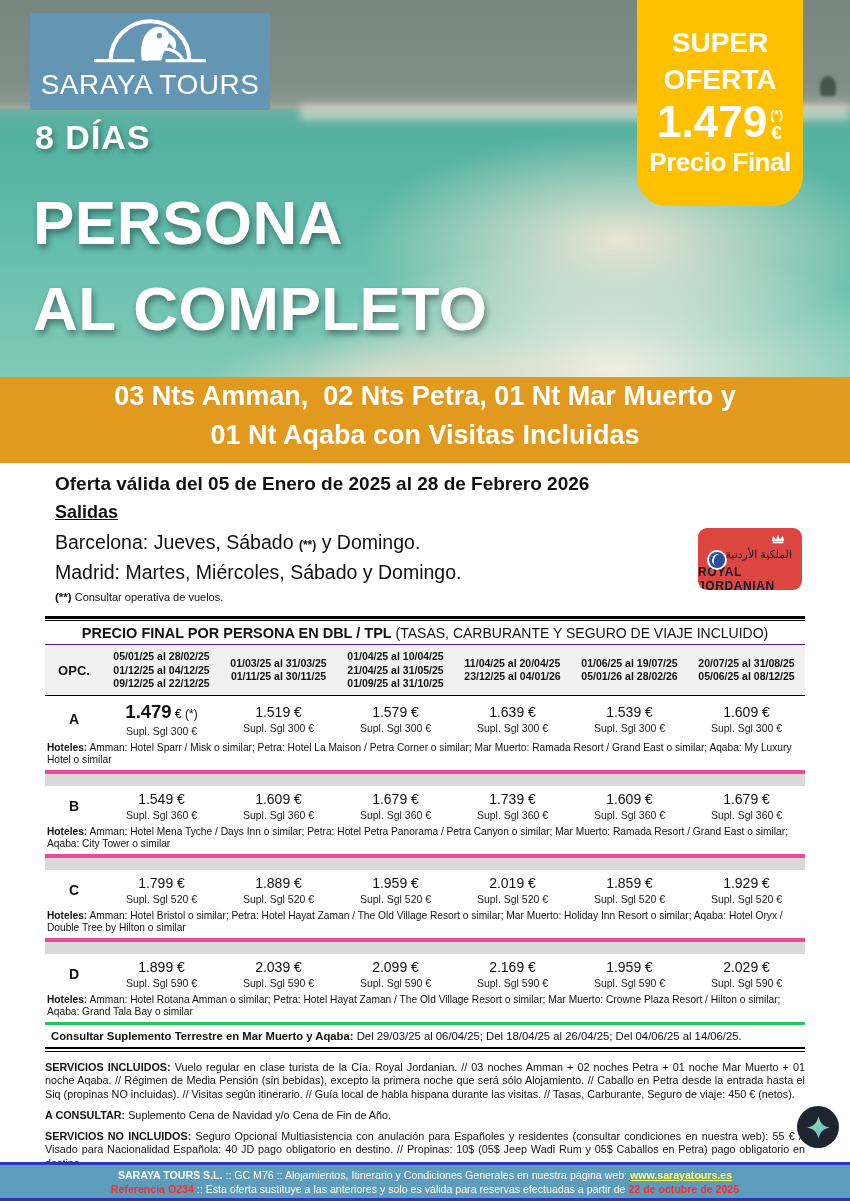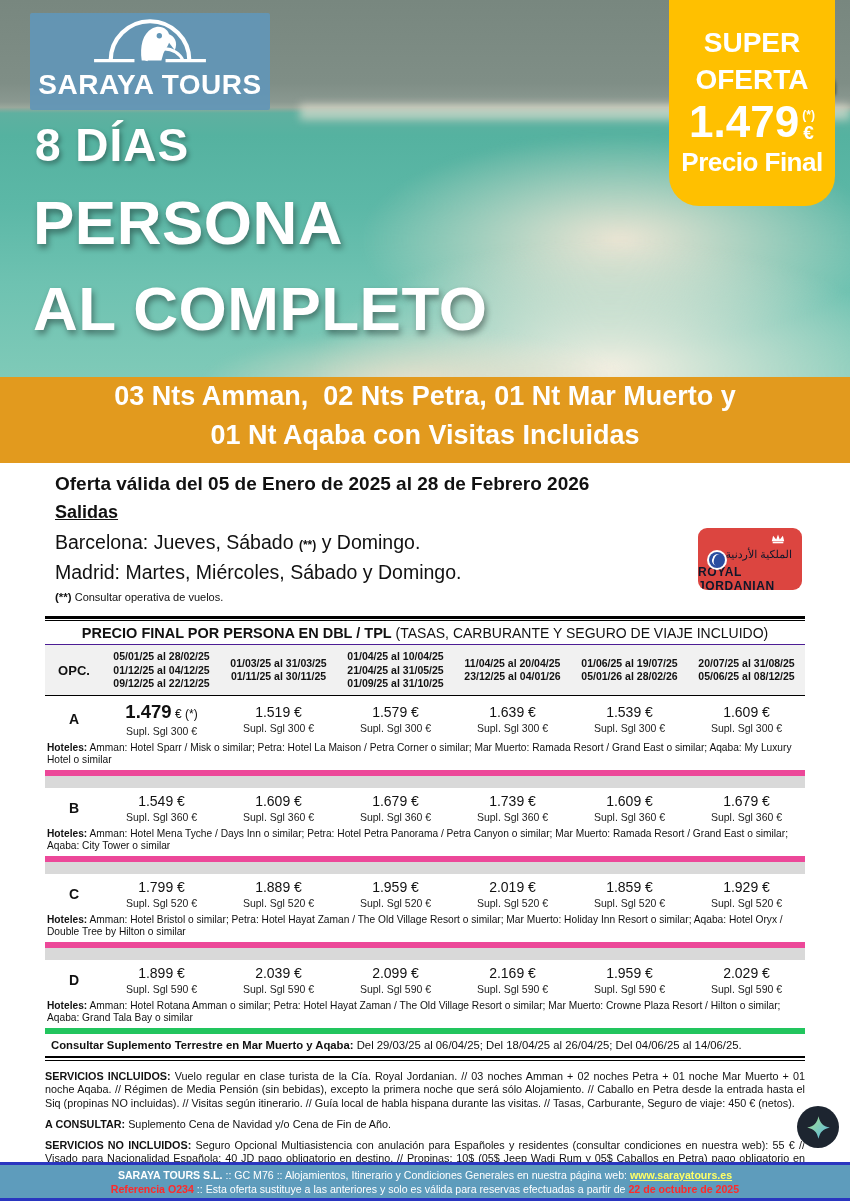--- a/index.html
+++ b/index.html
@@ -31,7 +31,7 @@
     line-height:86px; text-shadow:2px 4px 6px rgba(0,0,0,0.4); letter-spacing:0.5px; }
 
   .offer-badge { position:absolute; left:637px; top:0; width:166px; height:206px;
-    background:#FFC000; border-radius:0 0 30px 30px; text-align:center; color:#fff;margin-left:32px; }
+    background:#FFC000; border-radius:0 0 30px 30px; text-align:center; color:#fff; }
   .offer-badge .super { font-size:28px; font-weight:bold; line-height:37px; padding-top:24px; }
   .badge-price-row { display:flex; justify-content:center; align-items:flex-end; margin-top:2px; }
   .badge-price { font-size:44px; font-weight:bold; line-height:44px; }

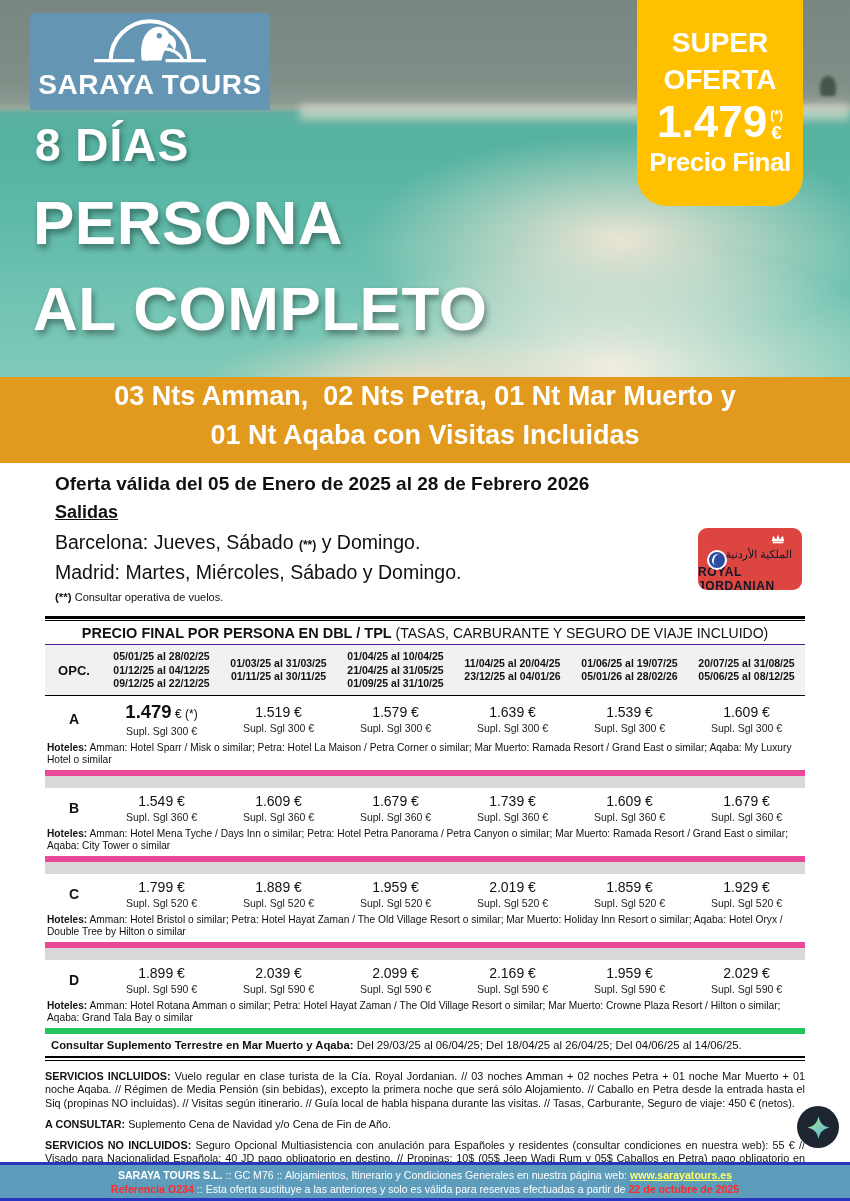--- a/index.html
+++ b/index.html
@@ -23,7 +23,7 @@
   .logo-box { position:absolute; left:30px; top:13px; width:240px; height:97px;
     background:rgba(98,150,183,0.93); border-radius:2px; text-align:center; }
   .logo-box svg { display:block; margin:2px auto 0; }
-  .logo-text { color:#fff; font-weight:bold; font-size:28px; letter-spacing:0.5px; margin-top:-4px; }
+  .logo-text { color:#fff; font-weight:normal; font-size:28px; letter-spacing:0.5px; margin-top:-4px; }
 
   .days { position:absolute; left:35px; top:118px; color:#fff; font-size:46px; font-weight:bold;
     letter-spacing:1px; text-shadow:2px 3px 5px rgba(0,0,0,0.35); }

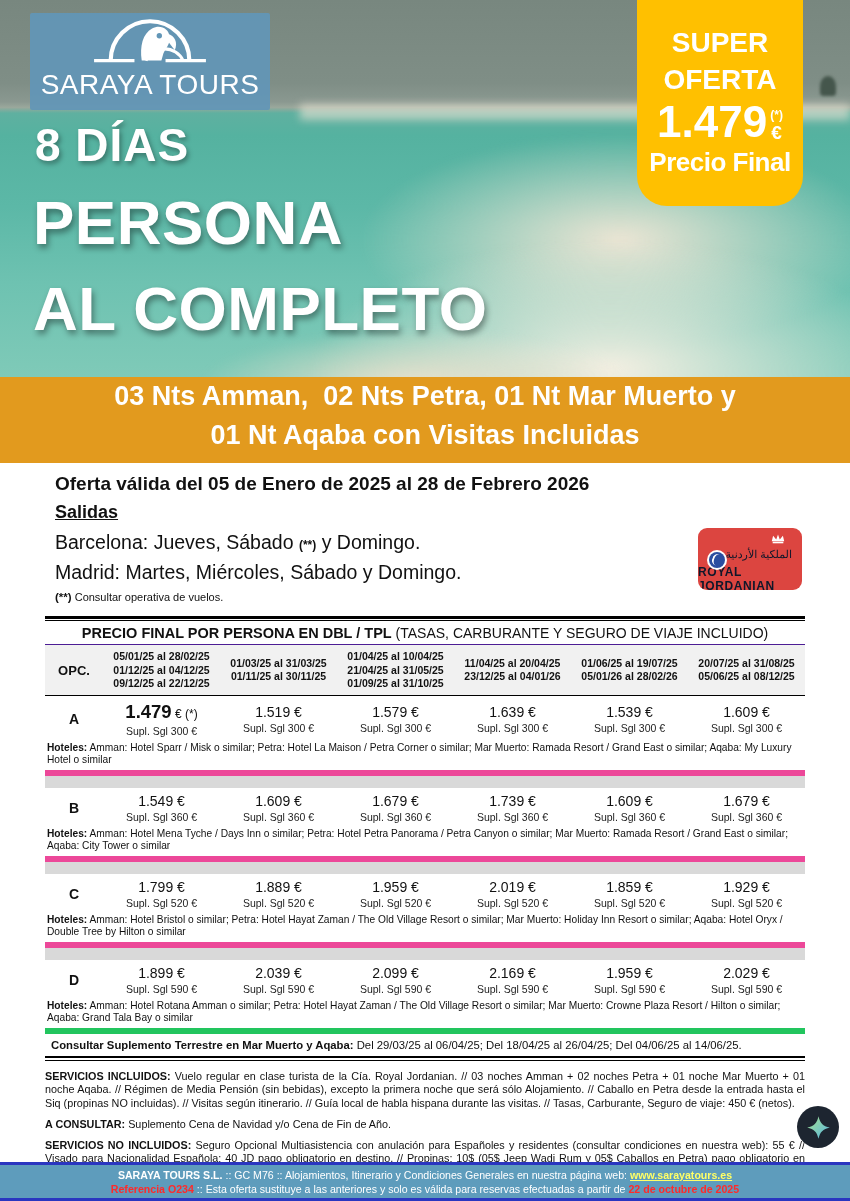--- a/index.html
+++ b/index.html
@@ -25,7 +25,7 @@
   .logo-box svg { display:block; margin:2px auto 0; }
   .logo-text { color:#fff; font-weight:normal; font-size:28px; letter-spacing:0.5px; margin-top:-4px; }
 
-  .days { position:absolute; left:35px; top:118px; color:#fff; font-size:46px; font-weight:bold;
+  .days { position:absolute; left:35px; top:118px; color:#fff; font-size:34px; font-weight:bold;
     letter-spacing:1px; text-shadow:2px 3px 5px rgba(0,0,0,0.35); }
   .main-title { position:absolute; left:33px; top:180px; color:#fff; font-size:62px; font-weight:bold;
     line-height:86px; text-shadow:2px 4px 6px rgba(0,0,0,0.4); letter-spacing:0.5px; }

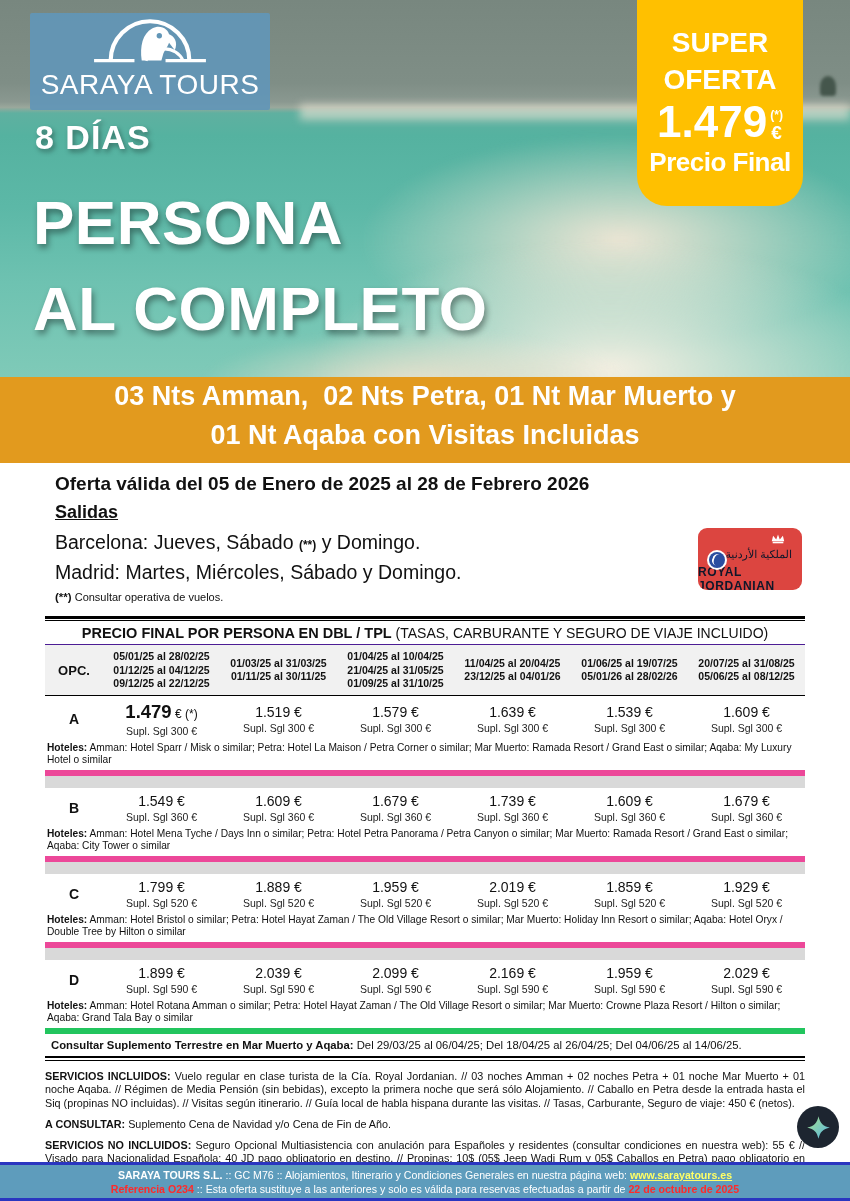--- a/index.html
+++ b/index.html
@@ -83,7 +83,7 @@
   .pr-lead { font-size:18.5px; font-weight:bold; }
   .pr-lead-suffix { font-size:12px; }
   .pr-supl { font-size:10.5px; margin-top:2px; color:#1c1c1c; }
-  .hotels-row { font-size:10.2px; line-height:12.5px; padding:1px 4px 3px 2px; border-bottom:6px solid #ec4899; }
+  .hotels-row { font-size:10.2px; line-height:12.5px; padding:1px 4px 3px 2px; border-bottom:4px solid #ec4899; }
   .hotels-row.last { border-bottom:6px solid #22c55e; }
   .gray-bar { height:12px; background:#D9D9D9; }
   .ground-row { font-size:11.3px; padding:5px 4px 5px 6px; }

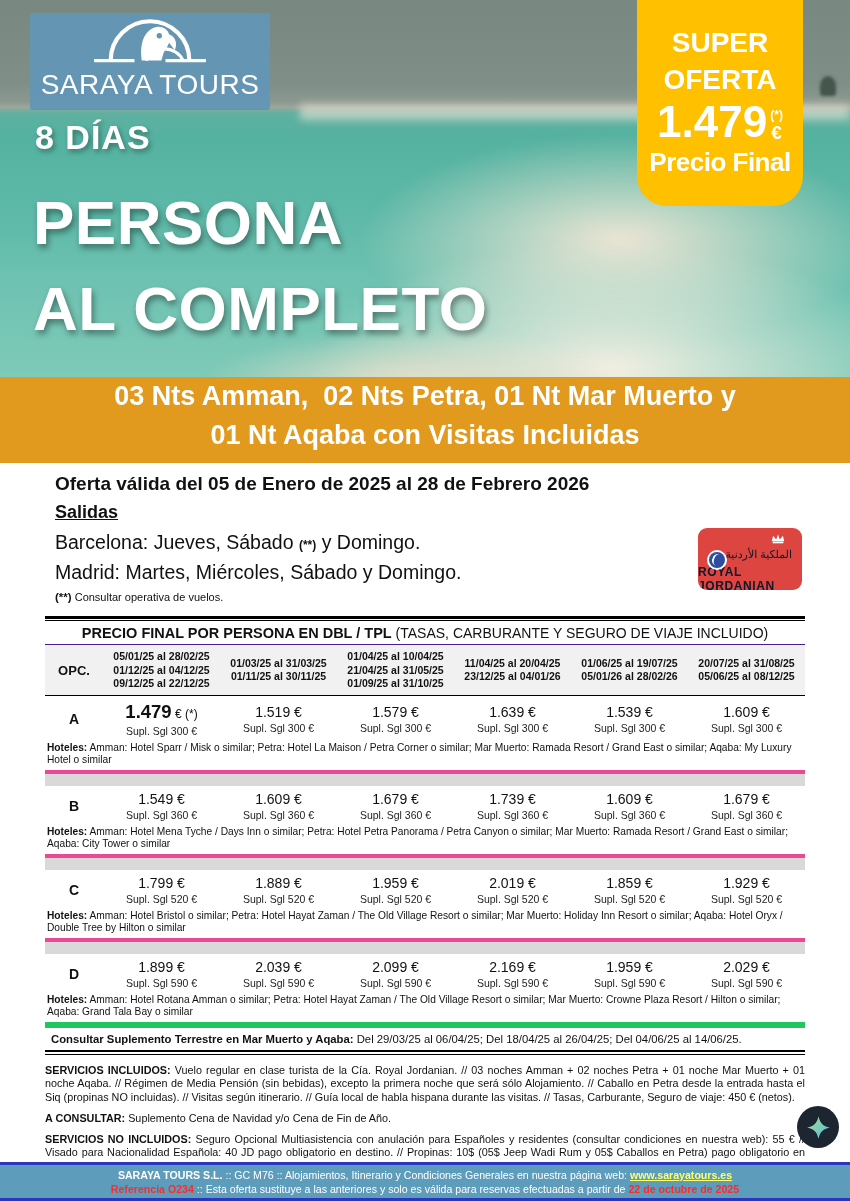--- a/index.html
+++ b/index.html
@@ -84,7 +84,7 @@
   .pr-lead-suffix { font-size:12px; }
   .pr-supl { font-size:10.5px; margin-top:2px; color:#1c1c1c; }
   .hotels-row { font-size:10.2px; line-height:12.5px; padding:1px 4px 3px 2px; border-bottom:4px solid #ec4899; }
-  .hotels-row.last { border-bottom:6px solid #22c55e; }
+  .hotels-row.last { border-bottom:3px solid #22c55e; }
   .gray-bar { height:12px; background:#D9D9D9; }
   .ground-row { font-size:11.3px; padding:5px 4px 5px 6px; }
   .double-rule { border-top:2px solid #000; border-bottom:1px solid #000; height:5px; }

